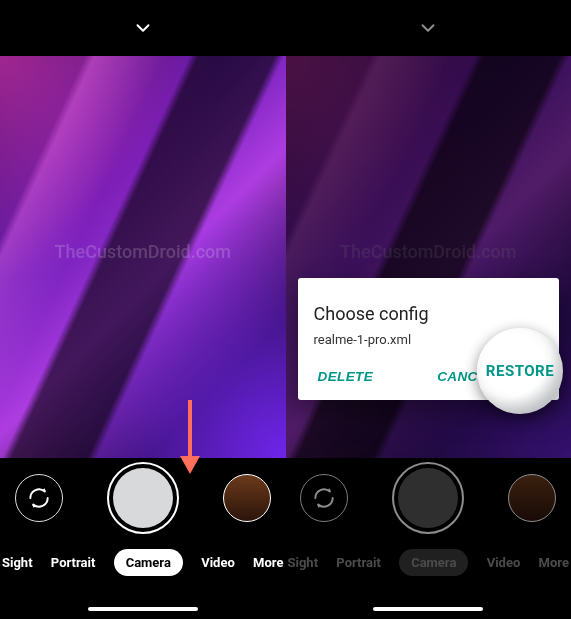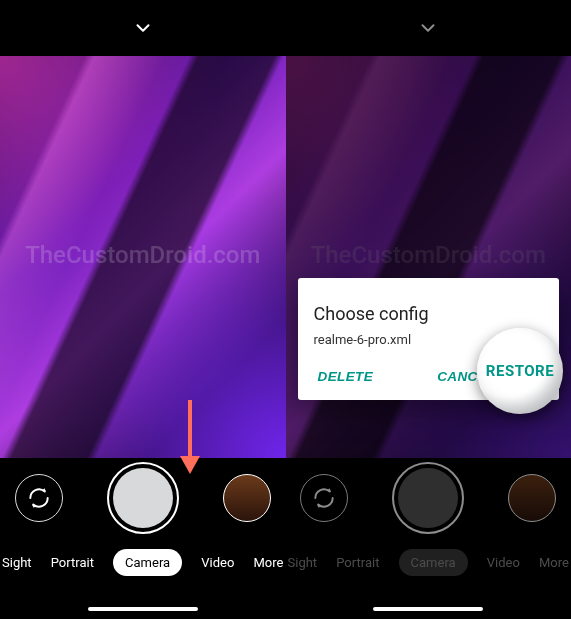--- a/index.html
+++ b/index.html
@@ -48,7 +48,7 @@
     position:absolute; top:46%; left:0; right:0;
     text-align:center;
     color: rgba(255,255,255,.18);
-    font-size: 24px;
+    font-size: 18px;
     font-weight: 500;
     pointer-events:none;
   }

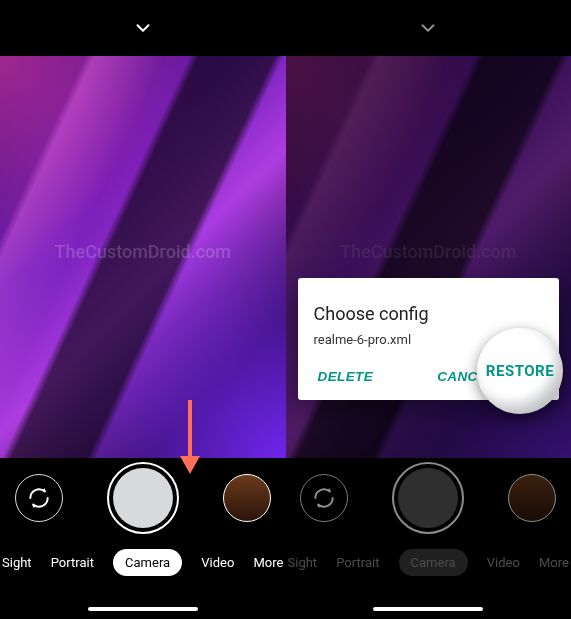--- a/index.html
+++ b/index.html
@@ -281,7 +281,7 @@
   <div class="dialog">
     <div class="dialog-title">Choose config</div>
     <div class="dialog-sel">
-      <span>realme-6-pro.xml</span>
+      <span>realme-1-pro.xml</span>
       <span>
         <svg width="10" height="10" viewBox="0 0 10 10">
             <path d="M1 3l4 4 4-4z" fill="#555"></path>

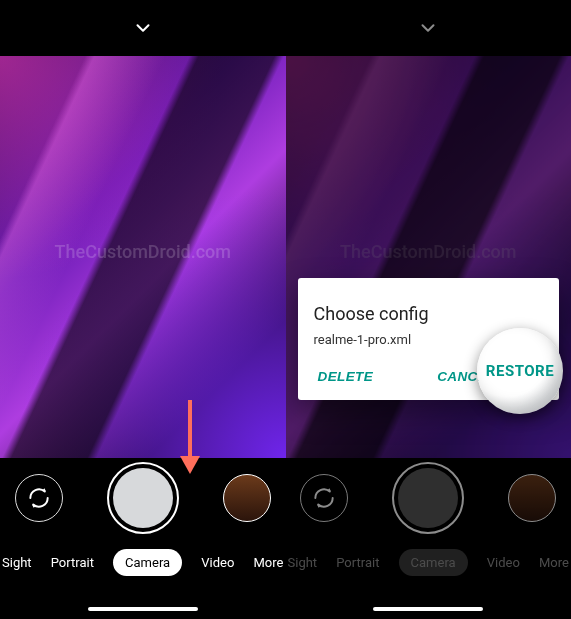--- a/index.html
+++ b/index.html
@@ -100,7 +100,7 @@
   .mode {
     color:#fff;
     font-size:13px;
-    font-weight:400;
+    font-weight:700;
     padding: 6px 12px;
     border-radius: 16px;
     white-space:nowrap;

